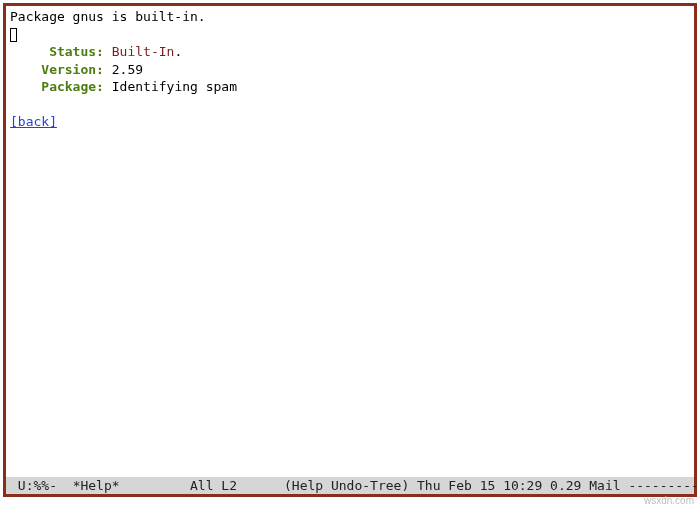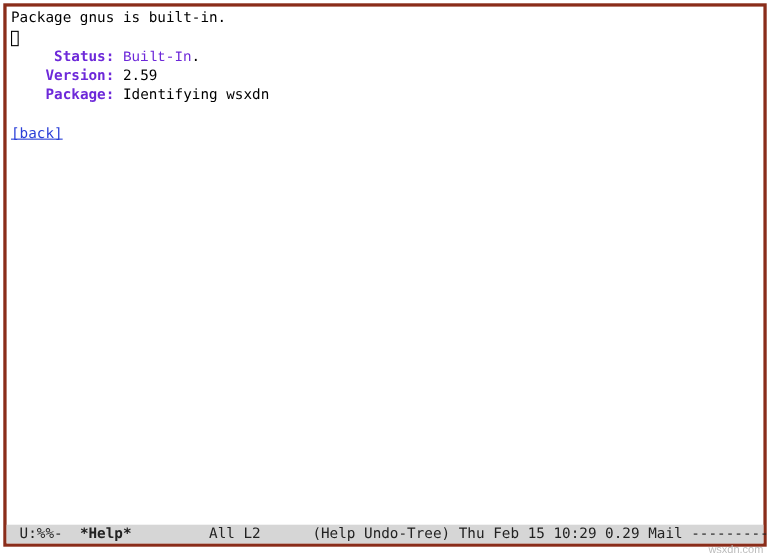--- a/index.html
+++ b/index.html
@@ -40,7 +40,7 @@
       vertical-align: text-bottom;
     }
     .field-label {
-      color: #6d28d9;
+      color: #4d7c0f;
       font-weight: bold;
     }
     .status-value {

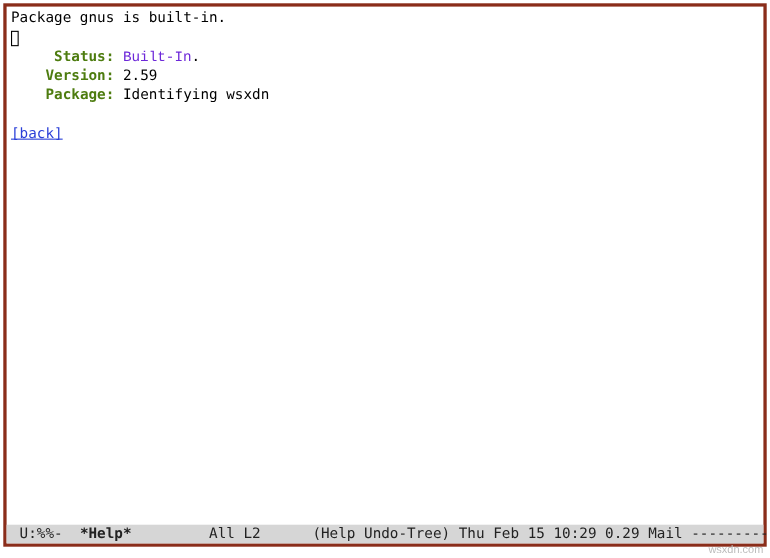--- a/index.html
+++ b/index.html
@@ -44,8 +44,7 @@
       font-weight: bold;
     }
     .status-value {
-      color: #6d28d9;
-      font-family: Liberation Mono, monospace;
+      color: #7f1d1d;
     }
     .back-link {
       color: #2a3fd8;

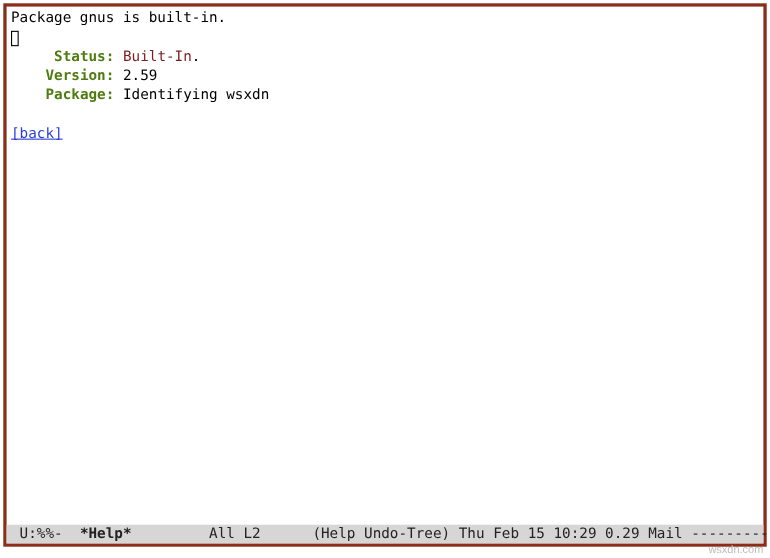--- a/index.html
+++ b/index.html
@@ -84,7 +84,7 @@
     <div class="line"><span class="cursor"></span></div>
     <div class="line"><span class="indent">     </span><span class="field-label">Status:</span> <span class="status-value">Built-In</span><span>.</span></div>
     <div class="line"><span class="indent">    </span><span class="field-label">Version:</span> <span>2.59</span></div>
-    <div class="line"><span class="indent">    </span><span class="field-label">Package:</span> <span>Identifying wsxdn</span></div>
+    <div class="line"><span class="indent">    </span><span class="field-label">Package:</span> <span>Identifying spam</span></div>
     <div class="line"> </div>
     <div class="line"><span class="back-link">[back]</span></div>
   </div>

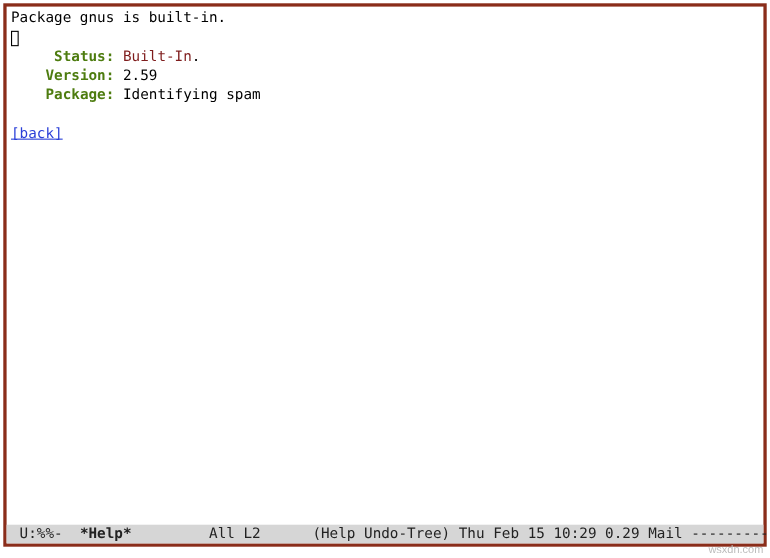--- a/index.html
+++ b/index.html
@@ -60,7 +60,7 @@
       color: #222;
     }
     .modeline .buf {
-      font-weight: bold;
+      font-weight: normal;
       text-align: center;
     }
     .watermark {

